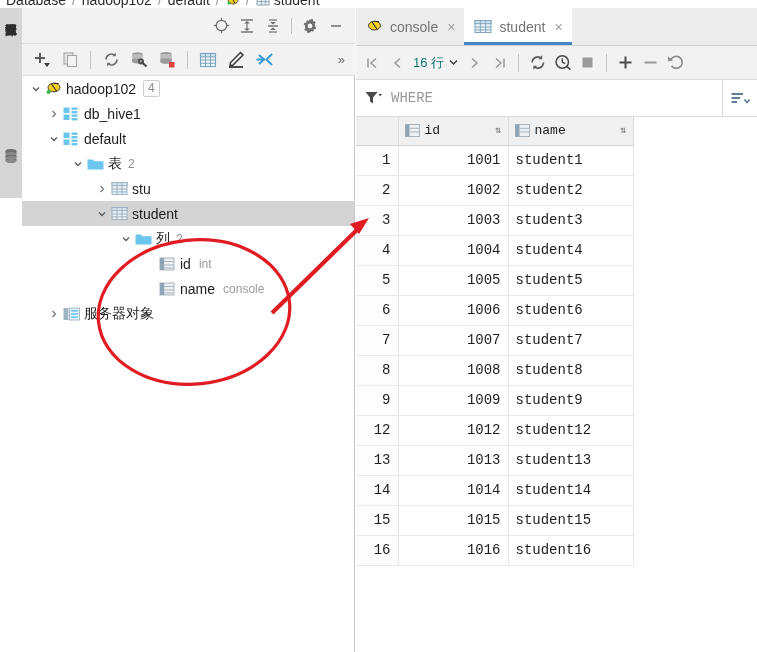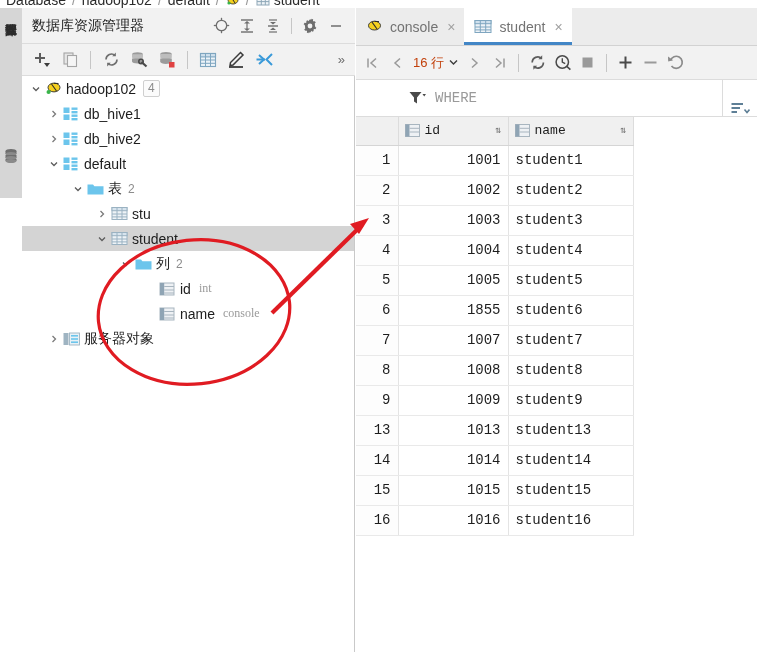--- a/index.html
+++ b/index.html
@@ -425,7 +425,6 @@
   <div class="panel">
 
     <div class="panel-header">
-      <div class="panel-title">数据库资源管理器</div>
       <div class="panel-header-actions">
         <div class="hbtn">
           <svg class="icn" width="17" height="17" viewBox="0 0 17 17">

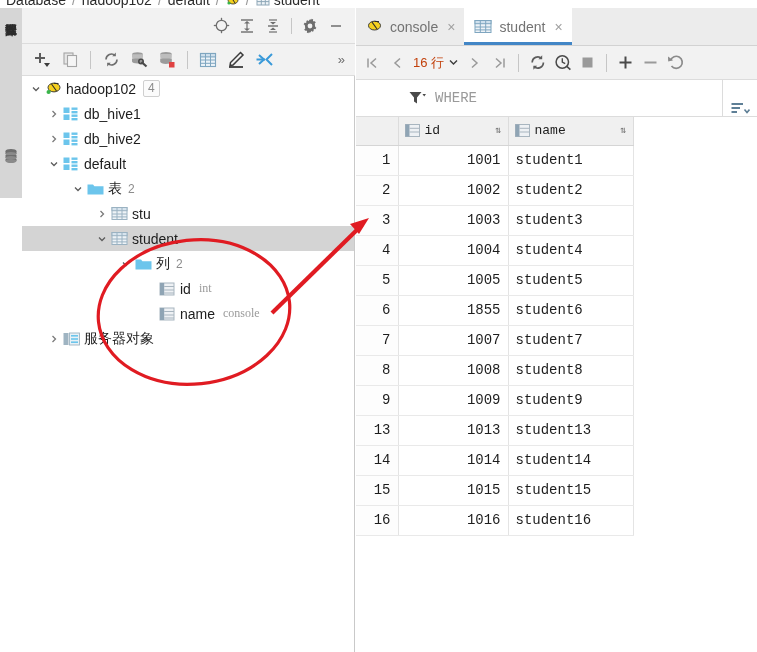--- a/index.html
+++ b/index.html
@@ -266,7 +266,7 @@
     gap: 4px;
     padding: 0 3px;
     font-size: 13px;
-    color: #c2410c;
+    color: #0f766e;
     white-space: nowrap;
   }
   .gsep {

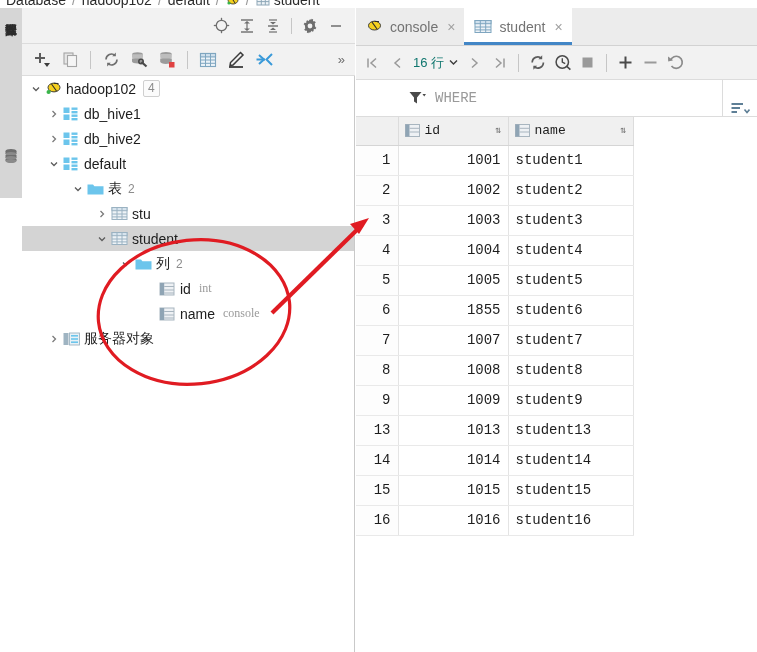--- a/index.html
+++ b/index.html
@@ -283,9 +283,8 @@
     background: #ffffff;
     border-bottom: 1px solid #dcdcdc;
     display: flex;
-    align-items: flex-end;
-    box-sizing: border-box;
-    padding-left: 44px;
+    align-items: center;
+    box-sizing: border-box;
   }
   .filter-input-wrap {
     flex: 1 1 auto;

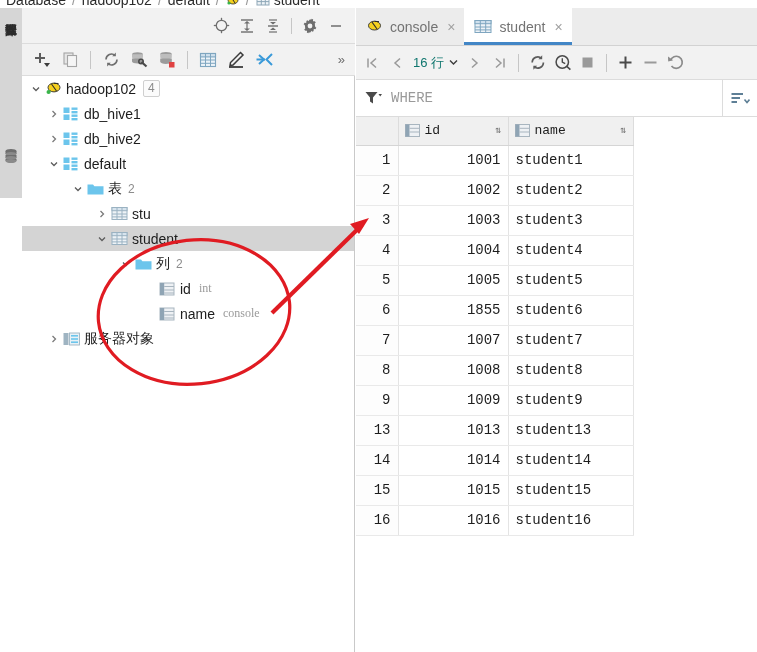--- a/index.html
+++ b/index.html
@@ -573,24 +573,6 @@
         <span class="tlabel">db_hive1</span>
       </div>
 
-      <div class="tnode" style="padding-left:24px">
-        <span class="twist">
-            <svg class="icn" width="10" height="10" viewBox="0 0 10 10">
-              <path d="M3.5 2 L6.5 5 L3.5 8" fill="none" stroke="#7a7a7a" stroke-width="1.3"></path>
-            </svg>
-          </span>
-        <span class="ticon">
-            <svg class="icn" width="16" height="14" viewBox="0 0 16 14">
-              <rect x="0.5" y="0.5" width="6" height="5.5" fill="#6cc5ec"></rect>
-              <rect x="8.5" y="0.5" width="6" height="2.4" fill="#6cc5ec"></rect>
-              <rect x="8.5" y="4" width="6" height="2.4" fill="#6cc5ec"></rect>
-              <rect x="0.5" y="7.5" width="6" height="5.5" fill="#6cc5ec"></rect>
-              <rect x="8.5" y="7.5" width="6" height="2.4" fill="#6cc5ec"></rect>
-              <rect x="8.5" y="11" width="6" height="2.4" fill="#6cc5ec"></rect>
-            </svg>
-          </span>
-        <span class="tlabel">db_hive2</span>
-      </div>
 
 
       <div class="tnode" style="padding-left:24px">

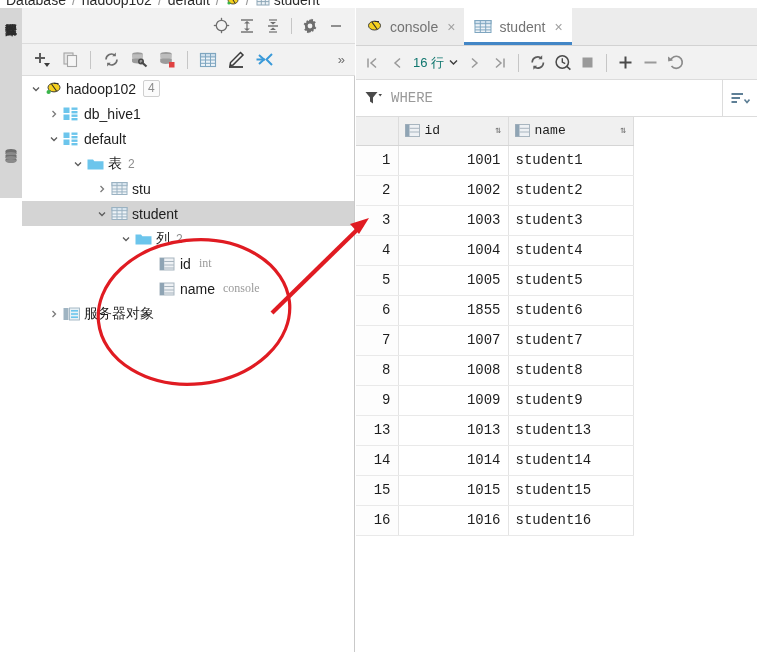--- a/index.html
+++ b/index.html
@@ -181,7 +181,6 @@
     margin-left: 8px;
     font-size: 12px;
     color: #9b9b9b;
-    font-family: Liberation Serif, serif;
   }
   .badge {
     margin-left: 7px;

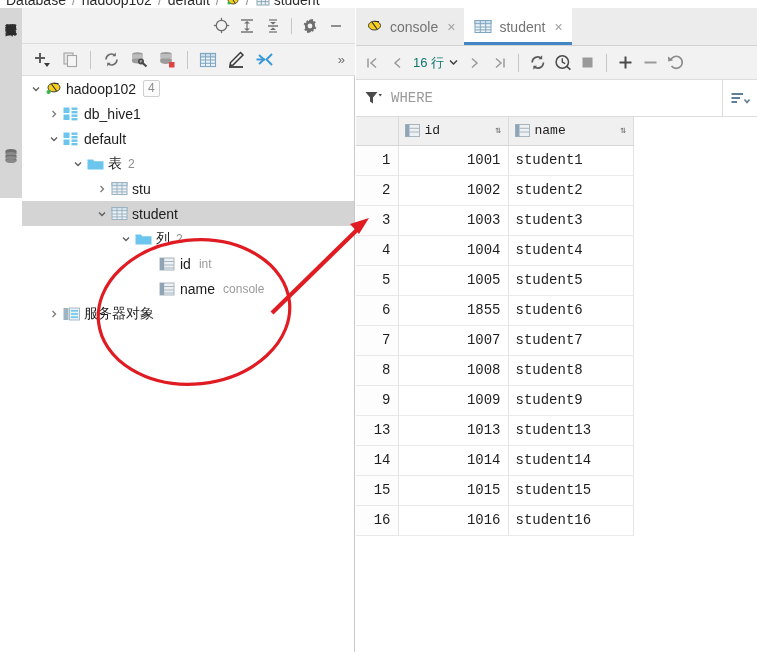--- a/index.html
+++ b/index.html
@@ -898,7 +898,7 @@
           </tr>
         <tr>
             <td class="cell-num">6</td>
-            <td class="cell-id">1855</td>
+            <td class="cell-id">1006</td>
             <td class="cell-name">student6</td>
           </tr>
         <tr>

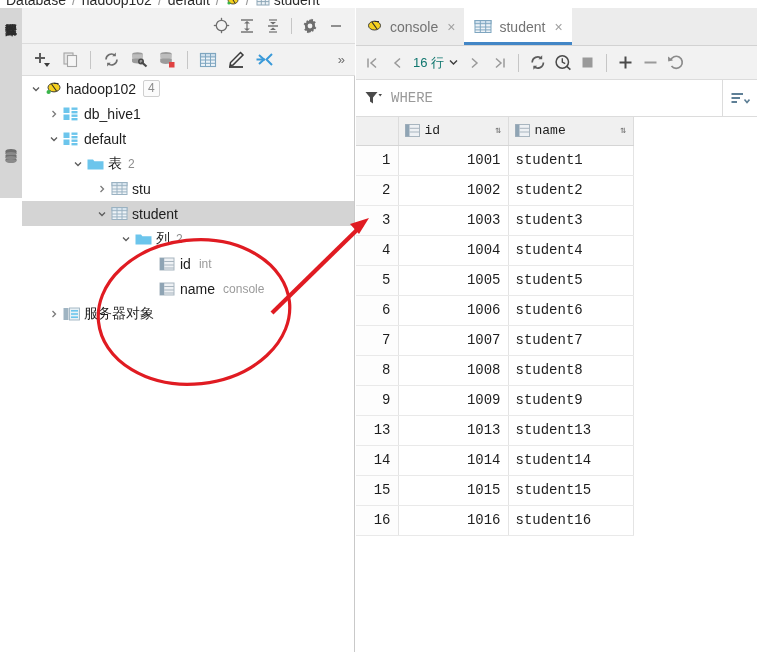--- a/index.html
+++ b/index.html
@@ -917,6 +917,11 @@
             <td class="cell-name">student9</td>
           </tr>
         <tr>
+            <td class="cell-num">12</td>
+            <td class="cell-id">1012</td>
+            <td class="cell-name">student12</td>
+          </tr>
+        <tr>
             <td class="cell-num">13</td>
             <td class="cell-id">1013</td>
             <td class="cell-name">student13</td>

